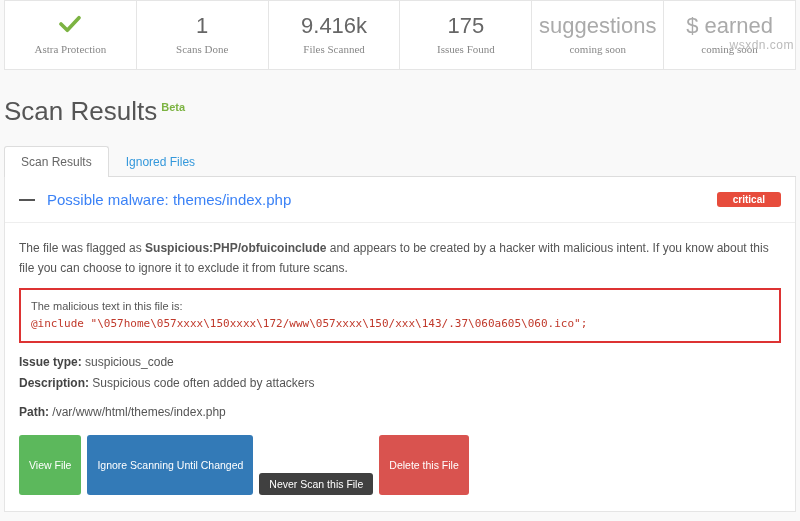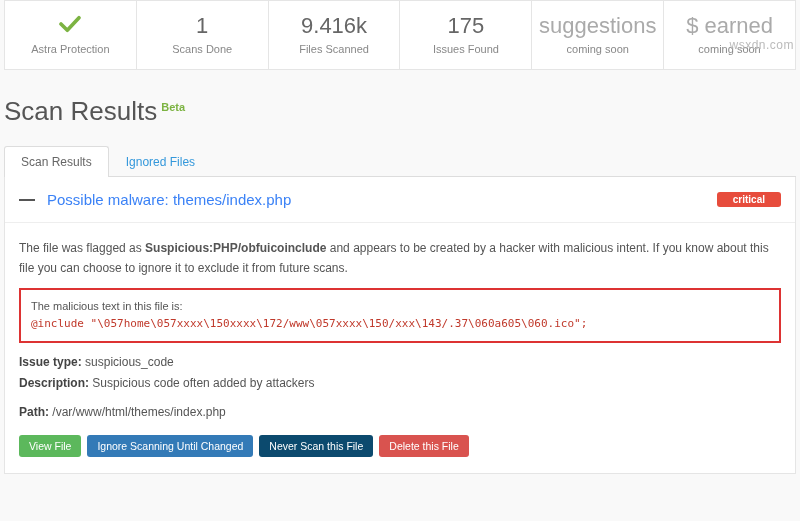--- a/index.html
+++ b/index.html
@@ -10,7 +10,7 @@
   .stat:last-child { border-right: none; }
   .stat .big { font-size: 22px; color: #666; font-weight: 400; line-height: 1.2; }
   .stat .big.gray { color: #aaa; }
-  .stat .small { font-size: 11px; color: #888; margin-top: 4px; }
+  .stat .small { font-size: 11px; color: #888; margin-top: 4px; font-family: Liberation Serif, serif; }
   .check-icon svg { width: 22px; height: 18px; }
   .page-title { font-size: 26px; font-weight: 400; color: #555; margin-bottom: 18px; }
   .beta { font-size: 11px; color: #7cb342; vertical-align: super; font-weight: 600; margin-left: 4px; }

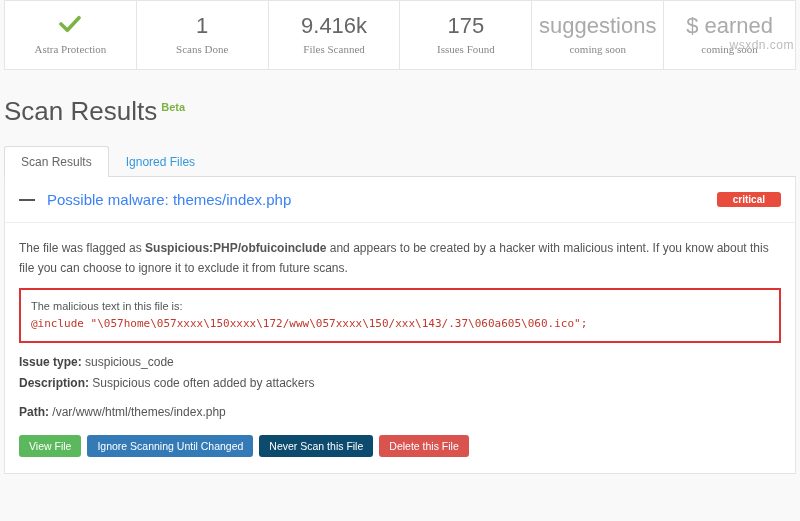--- a/index.html
+++ b/index.html
@@ -36,7 +36,7 @@
   .btn { padding: 5px 10px; border-radius: 3px; font-size: 10.5px; color: #fff; border: none; cursor: pointer; }
   .btn.green { background: #5cb85c; }
   .btn.blue { background: #337ab7; }
-  .btn.cyan { background: #0c4a6e; }
+  .btn.cyan { background: #404040; margin-top: 38px; }
   .btn.red { background: #d9534f; }
   .watermark { position: absolute; right: 6px; top: 38px; font-size: 12px; color: #bbb; letter-spacing: 0.5px; }
   .page { position: relative; }

